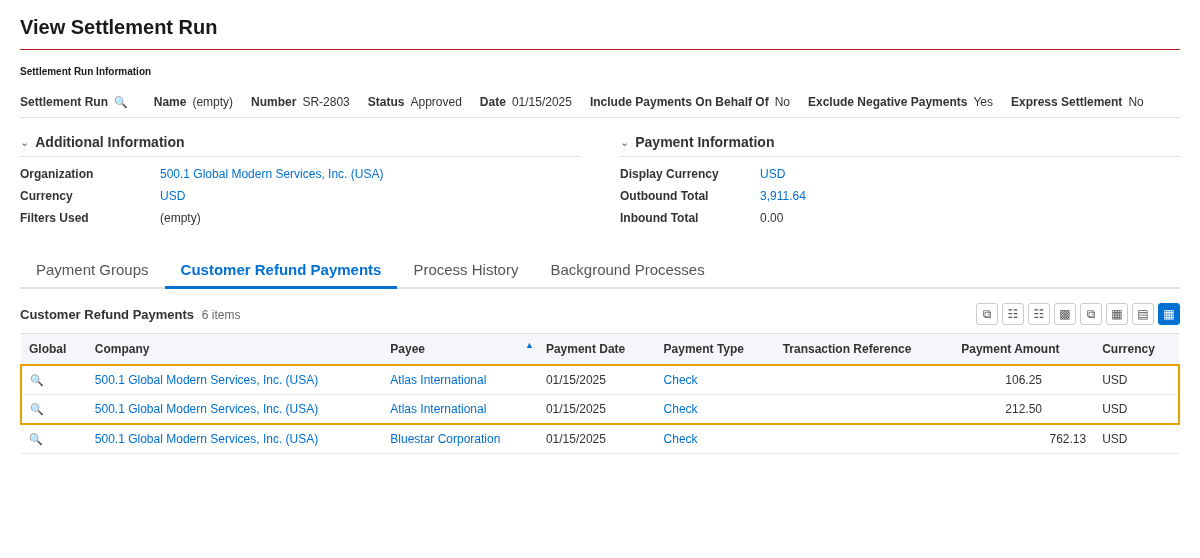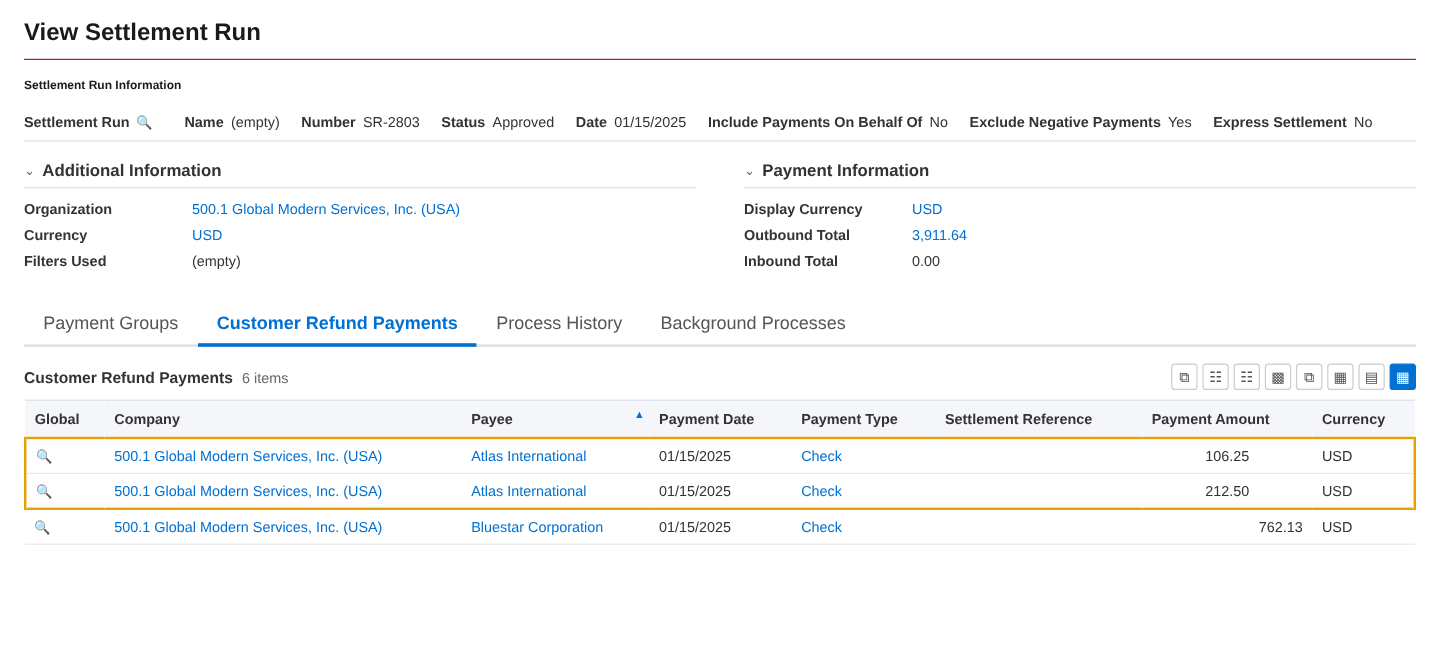--- a/index.html
+++ b/index.html
@@ -168,7 +168,7 @@
           <th>Payee <span class="sort-arrow">▲</span></th>
           <th>Payment Date</th>
           <th>Payment Type</th>
-          <th>Settlement Reference</th>
+          <th>Transaction Reference</th>
           <th>Payment Amount</th>
           <th>Currency</th>
         </tr>

